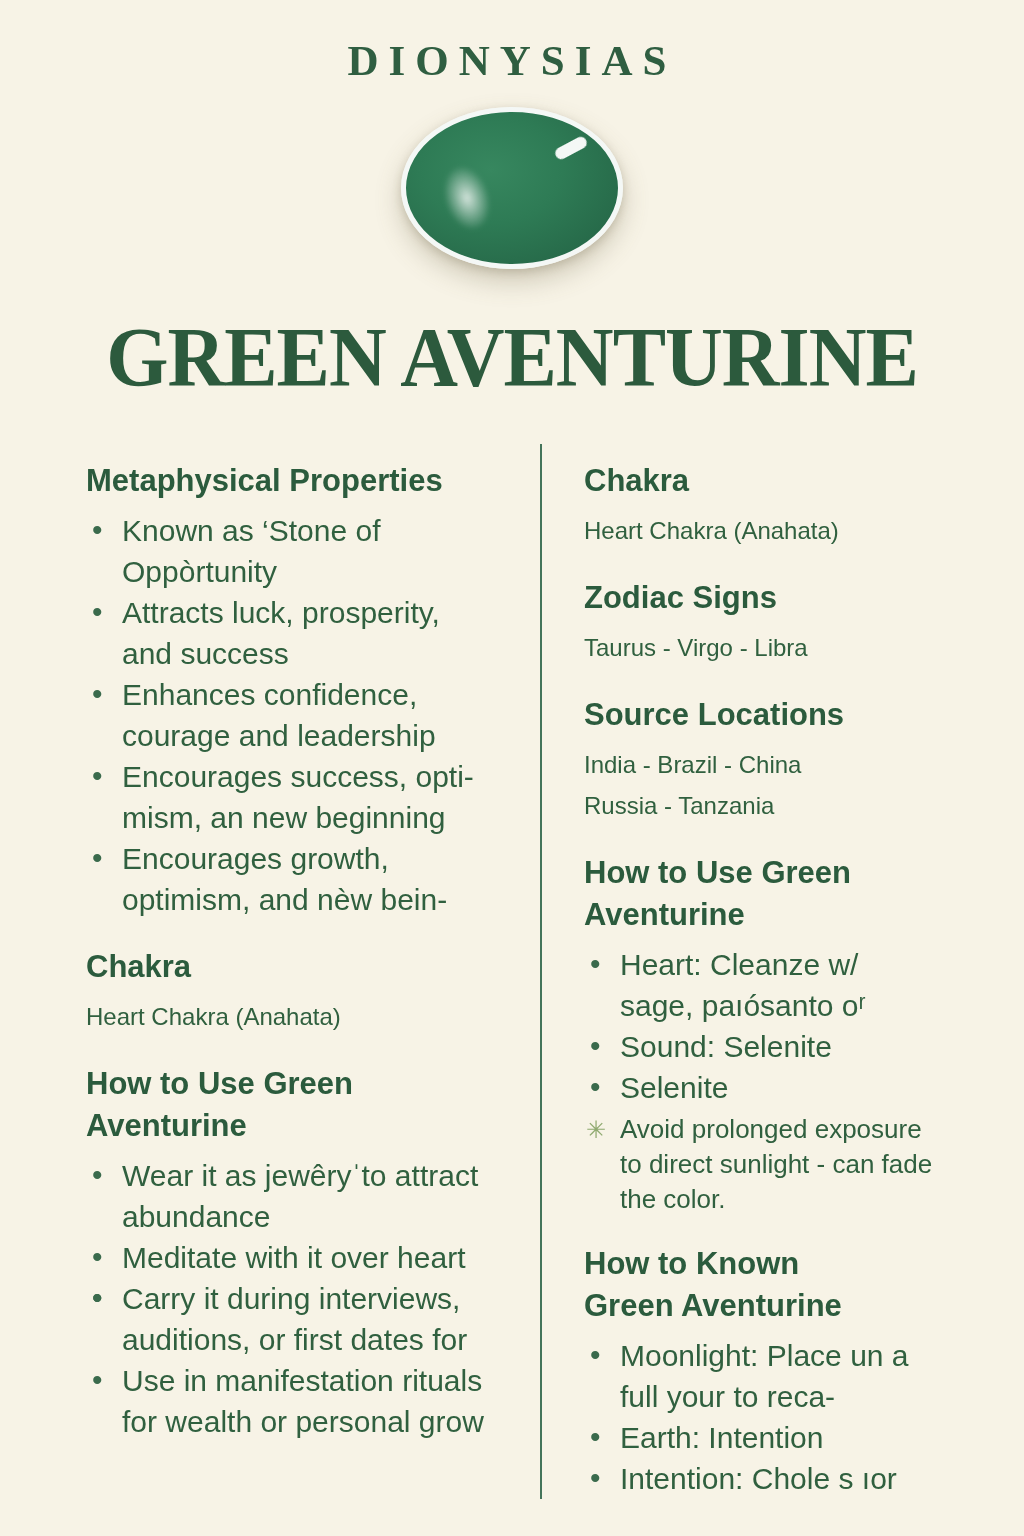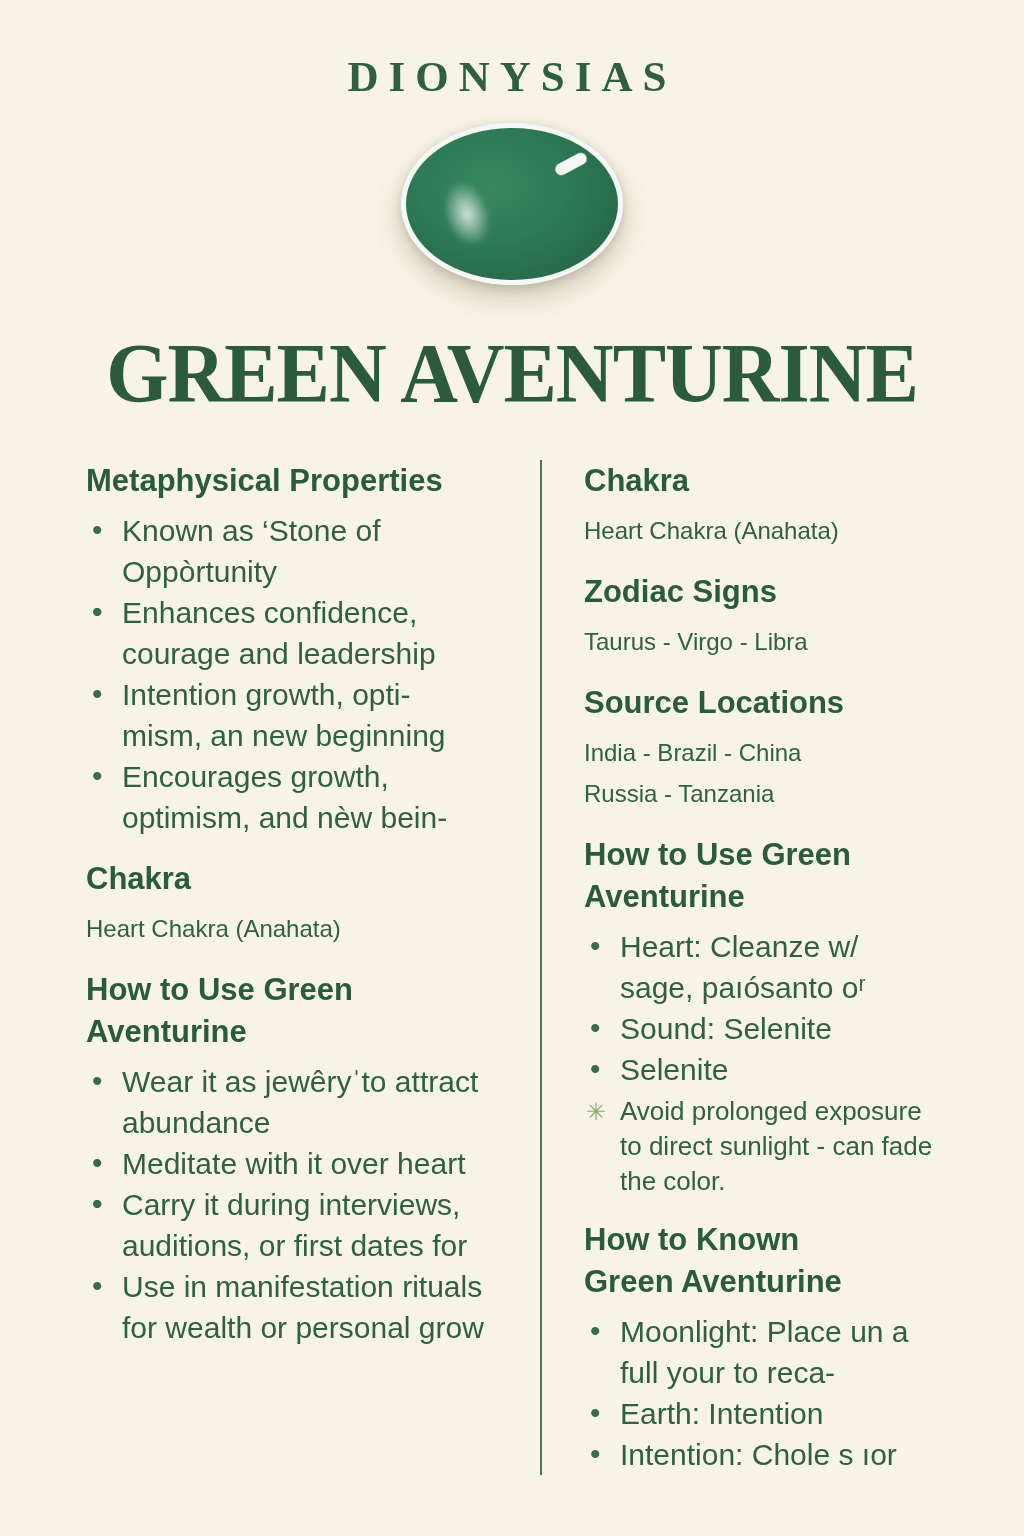--- a/index.html
+++ b/index.html
@@ -15,7 +15,7 @@
   
   .brand {
     text-align: center;
-    padding-top: 52px;
+    padding-top: 36px;
     font-family: "Liberation Serif", serif;
     font-size: 43px;
     font-weight: 600;

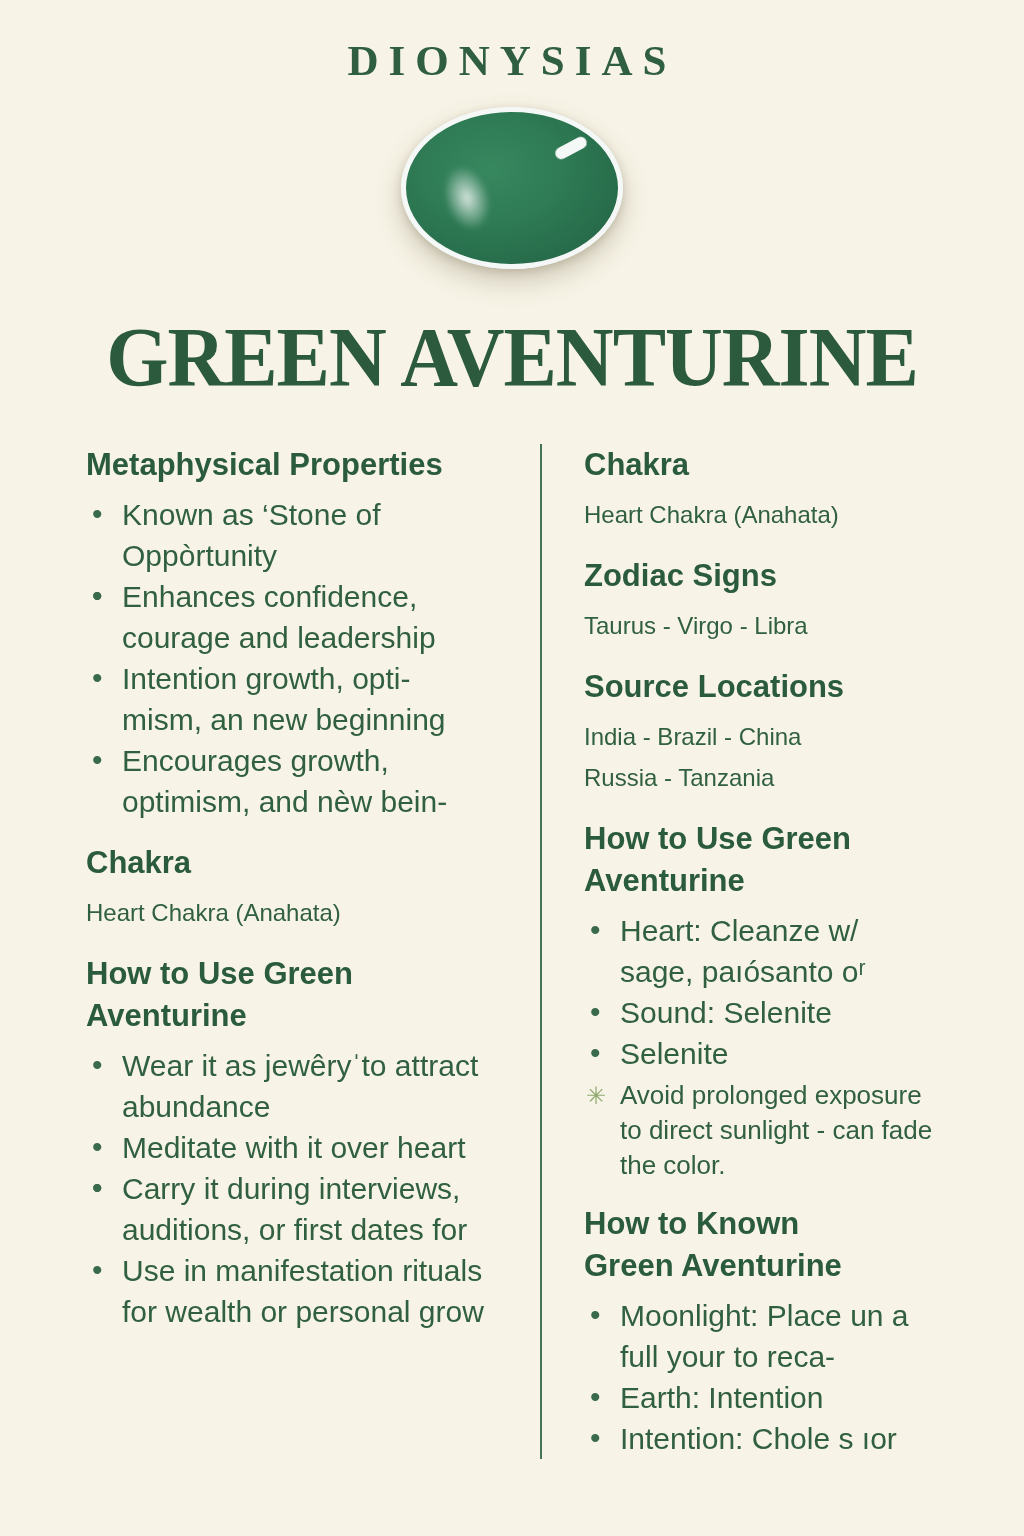--- a/index.html
+++ b/index.html
@@ -89,7 +89,7 @@
   .col-right { flex: 1; padding-left: 42px; }
 
   .section { margin-top: 20px; }
-  .section:first-child { margin-top: 0; }
+  .section:first-child { margin-top: 16px; }
 
   h3.heading {
     font-size: 31px;

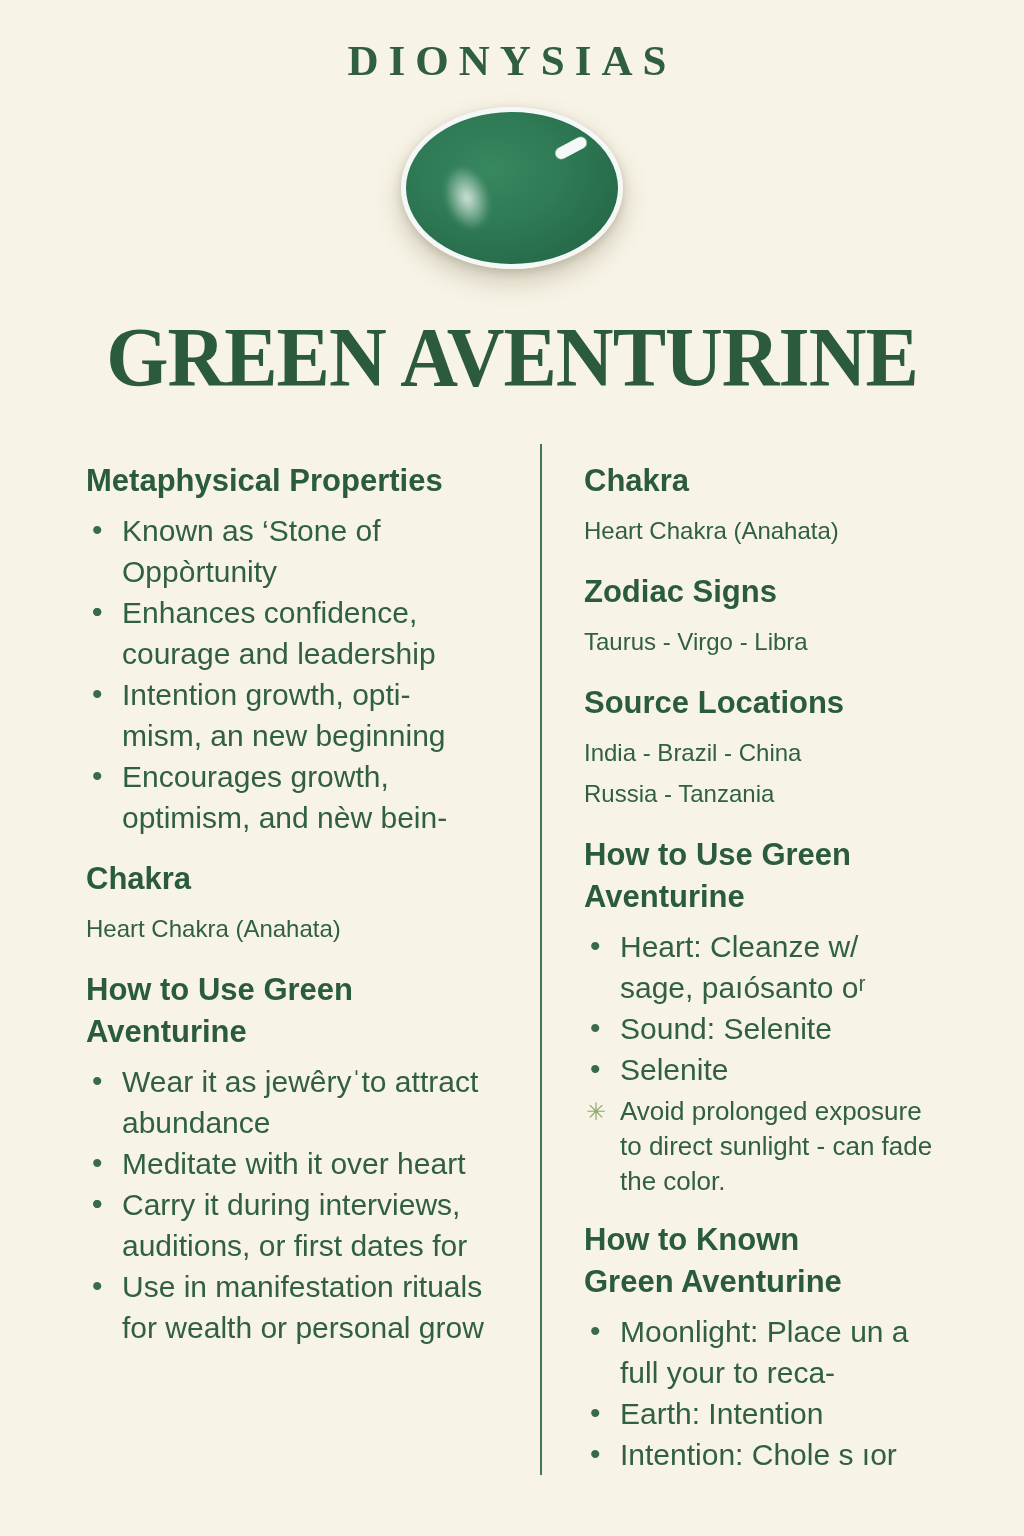--- a/index.html
+++ b/index.html
@@ -161,7 +161,8 @@
         <ul class="bullets">
           <li><span class="dot">•</span><span class="text">Known as ‘Stone of
 Oppòrtunity</span></li>
-          <li><span class="dot">•</span></li>
+          <li><span class="dot">•</span><span class="text">Attracts luck, prosperity,
+and success</span></li>
           <li><span class="dot">•</span><span class="text">Enhances confidence,
 courage and leadership</span></li>
           <li><span class="dot">•</span><span class="text">Intention growth, opti-

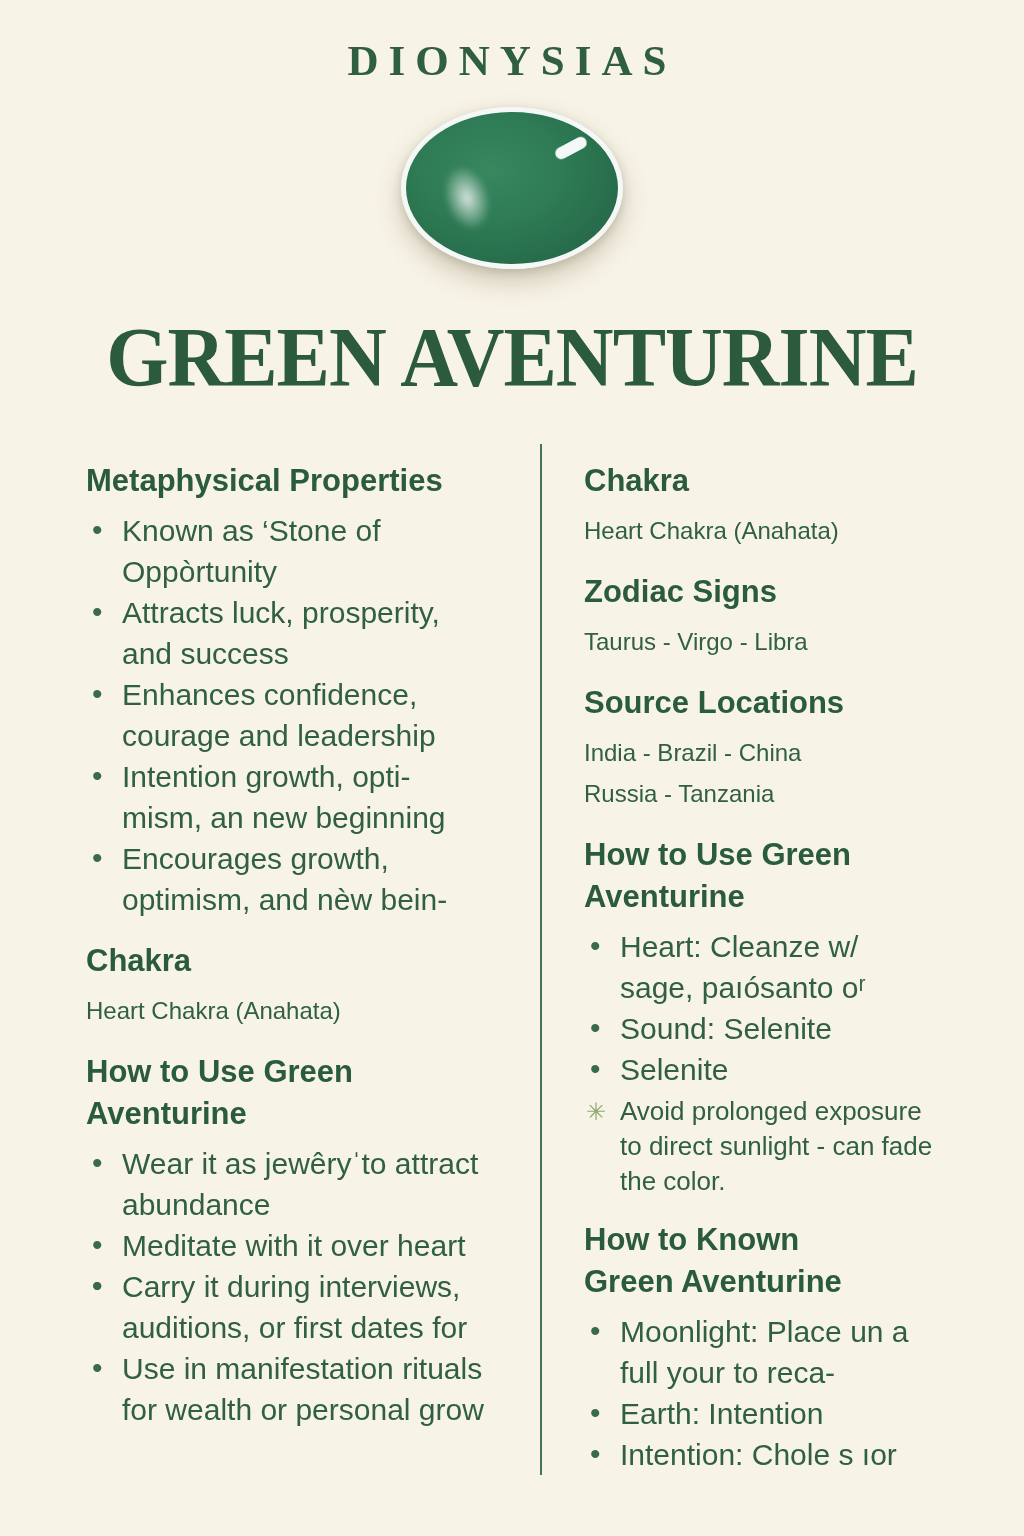--- a/index.html
+++ b/index.html
@@ -88,7 +88,7 @@
   }
   .col-right { flex: 1; padding-left: 42px; }
 
-  .section { margin-top: 20px; }
+  .section { margin-top: 26px; }
   .section:first-child { margin-top: 16px; }
 
   h3.heading {

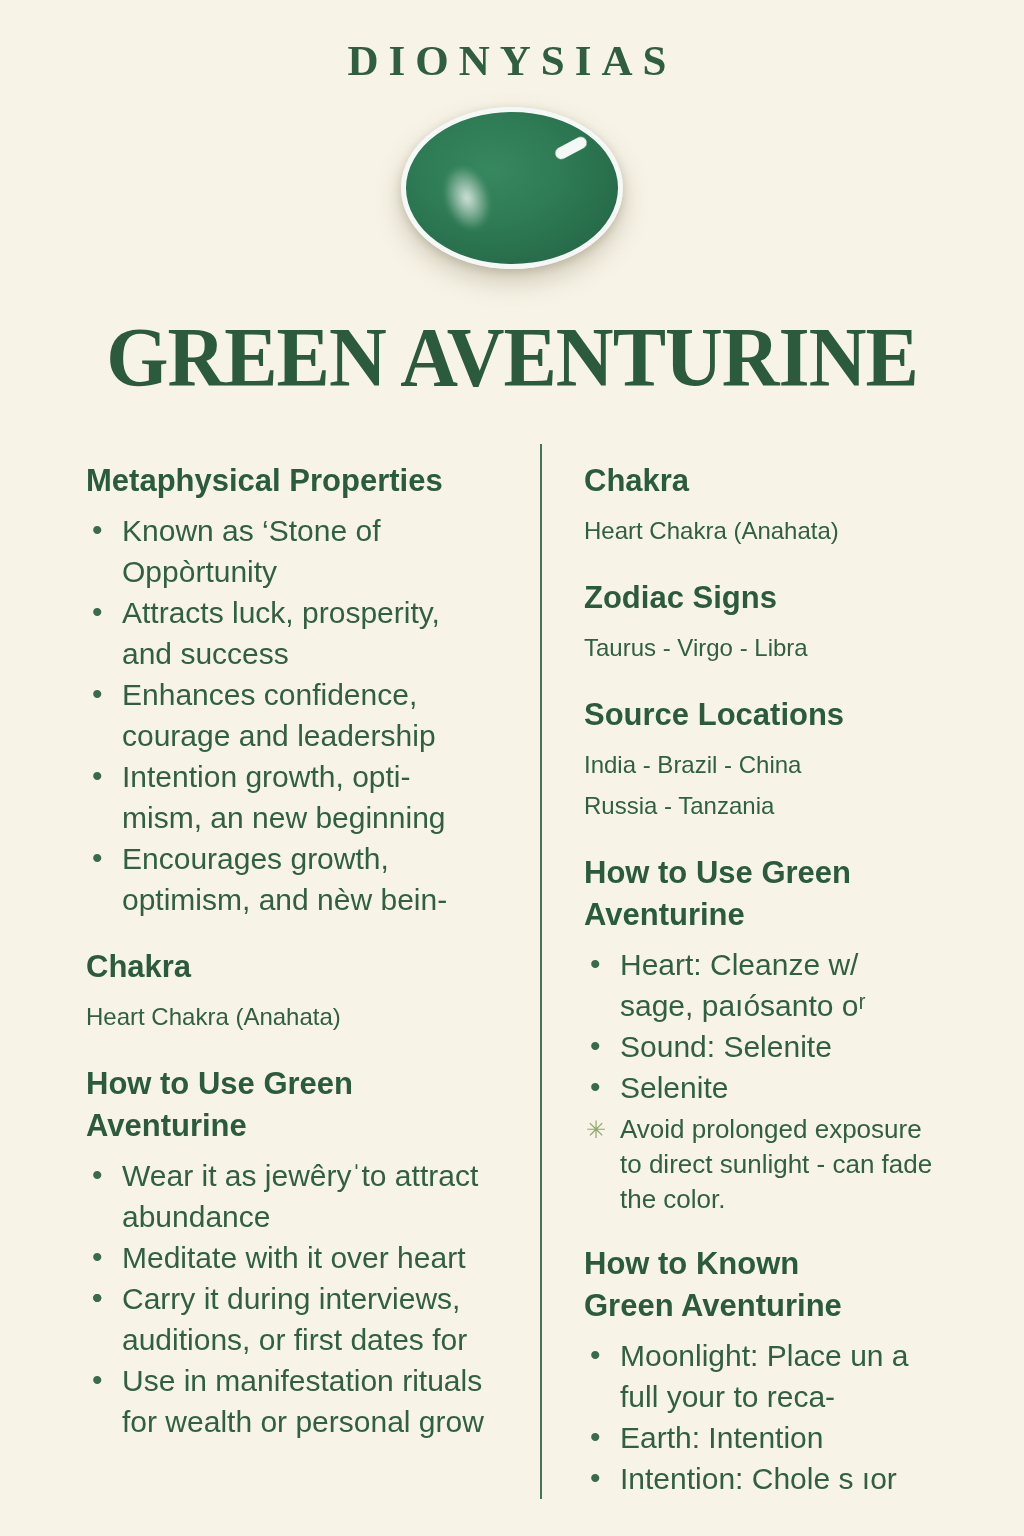--- a/index.html
+++ b/index.html
@@ -165,7 +165,7 @@
 and success</span></li>
           <li><span class="dot">•</span><span class="text">Enhances confidence,
 courage and leadership</span></li>
-          <li><span class="dot">•</span><span class="text">Intention growth, opti-
+          <li><span class="dot">•</span><span class="text">Encourages success, opti-
 mism, an new beginning</span></li>
           <li><span class="dot">•</span><span class="text">Encourages growth,
 optimism, and nèw bein-</span></li>

